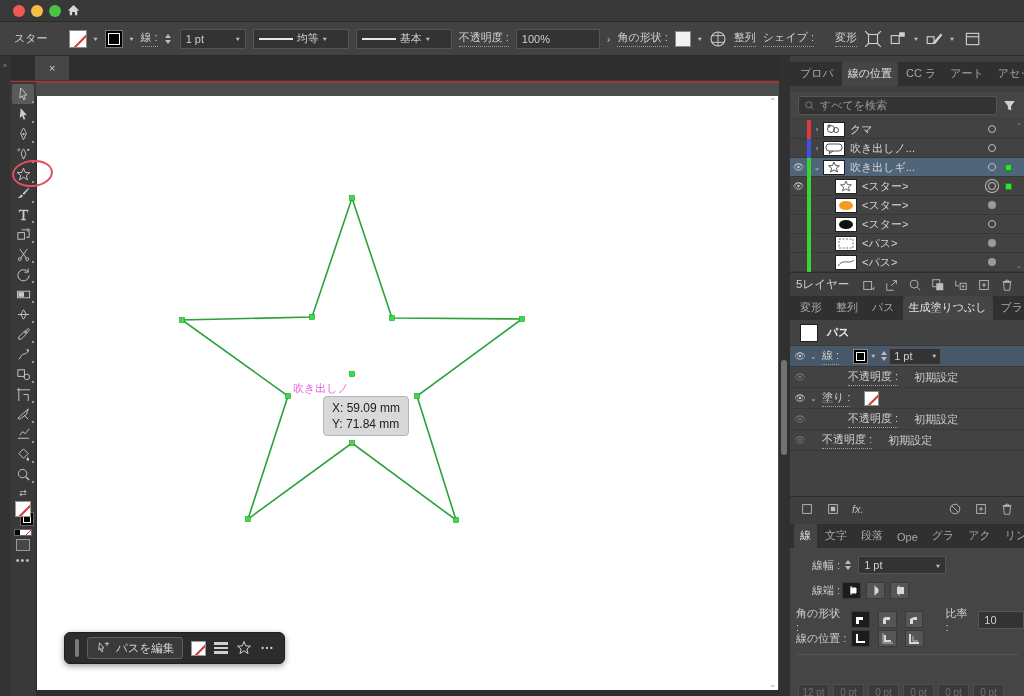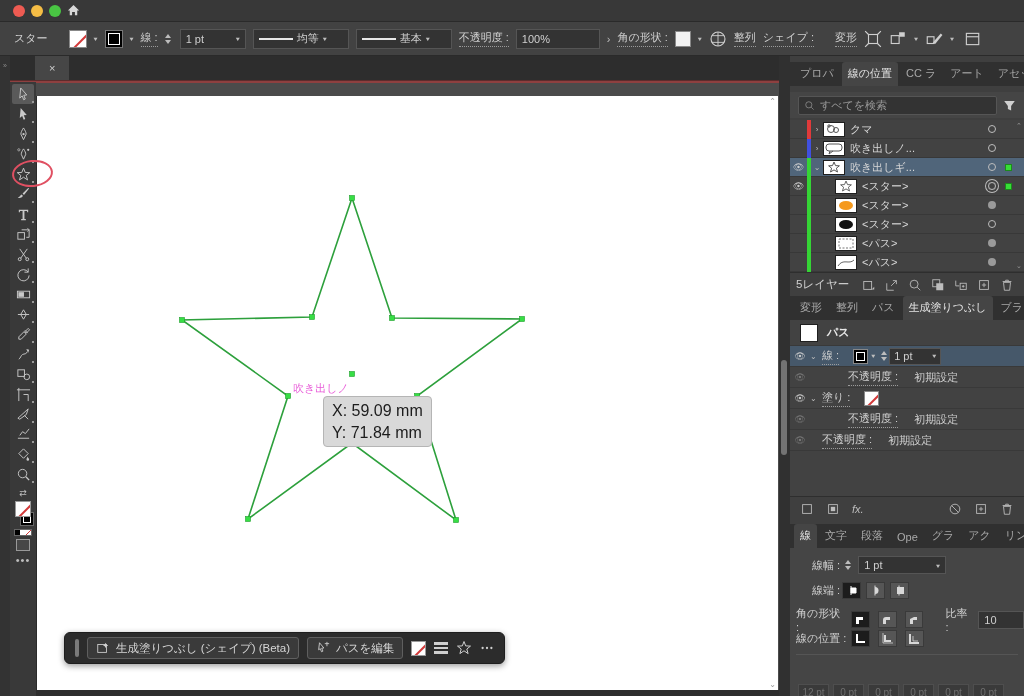--- a/index.html
+++ b/index.html
@@ -66,7 +66,7 @@
   
   #anchor-label { position:absolute; left:256px; top:285px; color:#e85cd8; font-size:11px; }
   #coord-tip { position:absolute; left:286px; top:300px; background:#d9d9d9; border:1px solid #b5b5b5; border-radius:4px;
-    color:#1c1c1c; padding:3px 8px; font-size:16px; line-height:1.35; }
+    color:#1c1c1c; padding:3px 8px; font-size:12px; line-height:1.35; }
 
   
   #taskbar { position:absolute; left:54px; top:576px; height:32px; background:#2c2c2c; border:1px solid #1e1e1e;

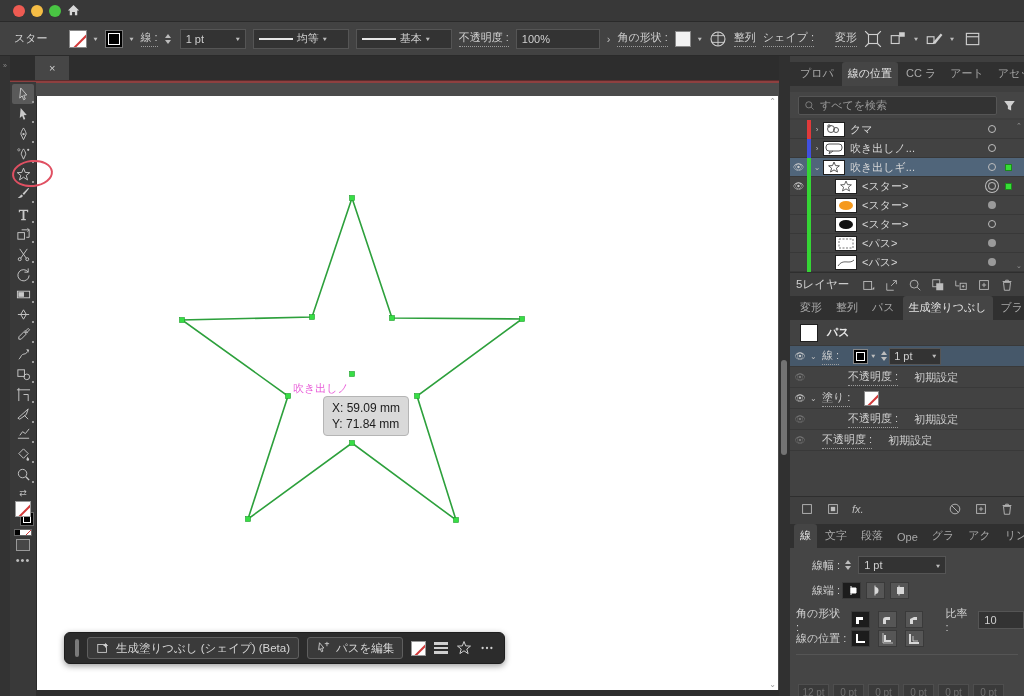--- a/index.html
+++ b/index.html
@@ -420,15 +420,6 @@
       <span class="tb-btn">
         <span class="tb-ico">
           <svg viewBox="0 0 16 16">
-              <rect x="2" y="4" width="10" height="9" fill="none" stroke="currentColor"></rect>
-              <path d="M11 2l1 2 2 1-2 1-1 2-1-2-2-1 2-1z" fill="currentColor"></path>
-            </svg>
-        </span>
-        <span>生成塗りつぶし (シェイプ) (Beta)</span>
-      </span>
-      <span class="tb-btn">
-        <span class="tb-ico">
-          <svg viewBox="0 0 16 16">
               <path d="M4 2l5 6-2.5.2 1.4 3.4-1.6.7-1.4-3.5L3 10z" fill="none" stroke="currentColor"></path>
               <path d="M10 3h5M12.5 1v5" stroke="currentColor" fill="none"></path>
             </svg>

